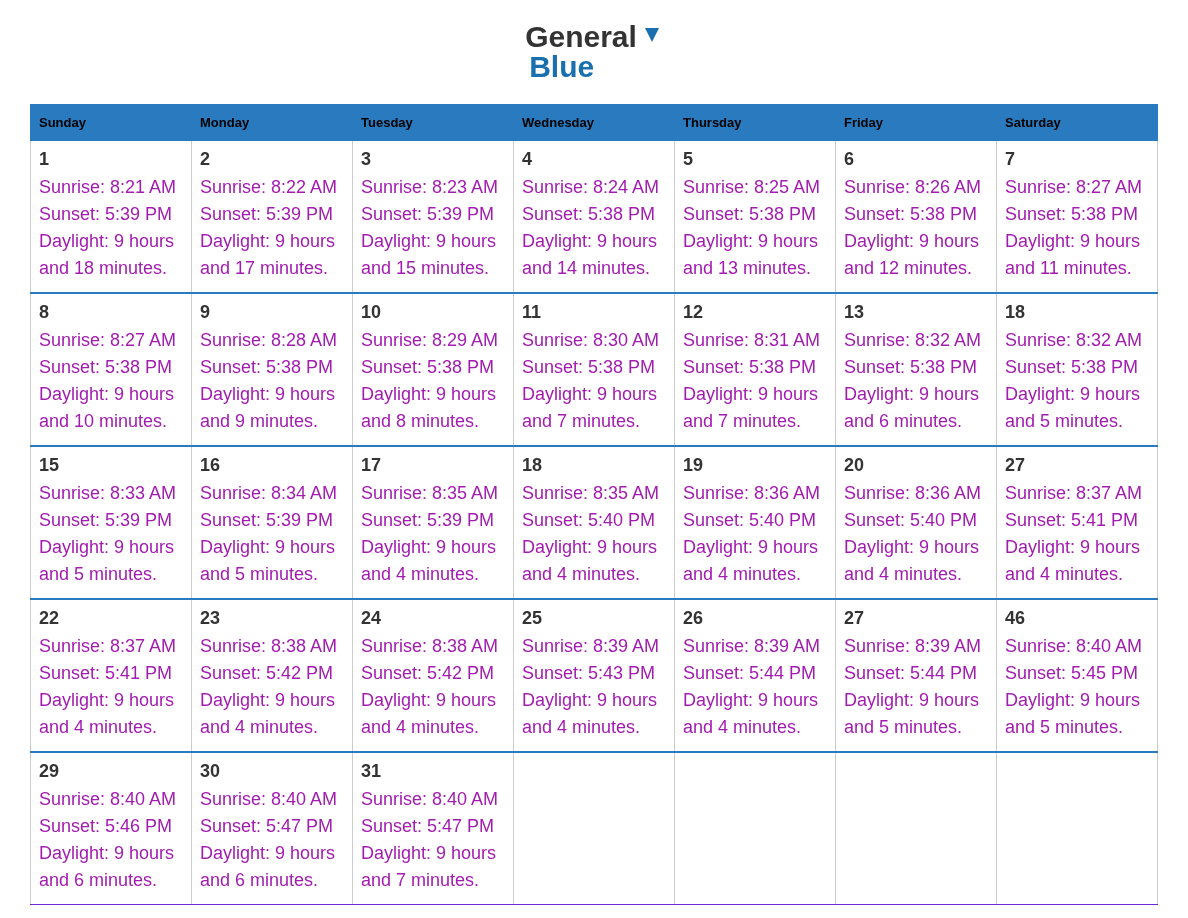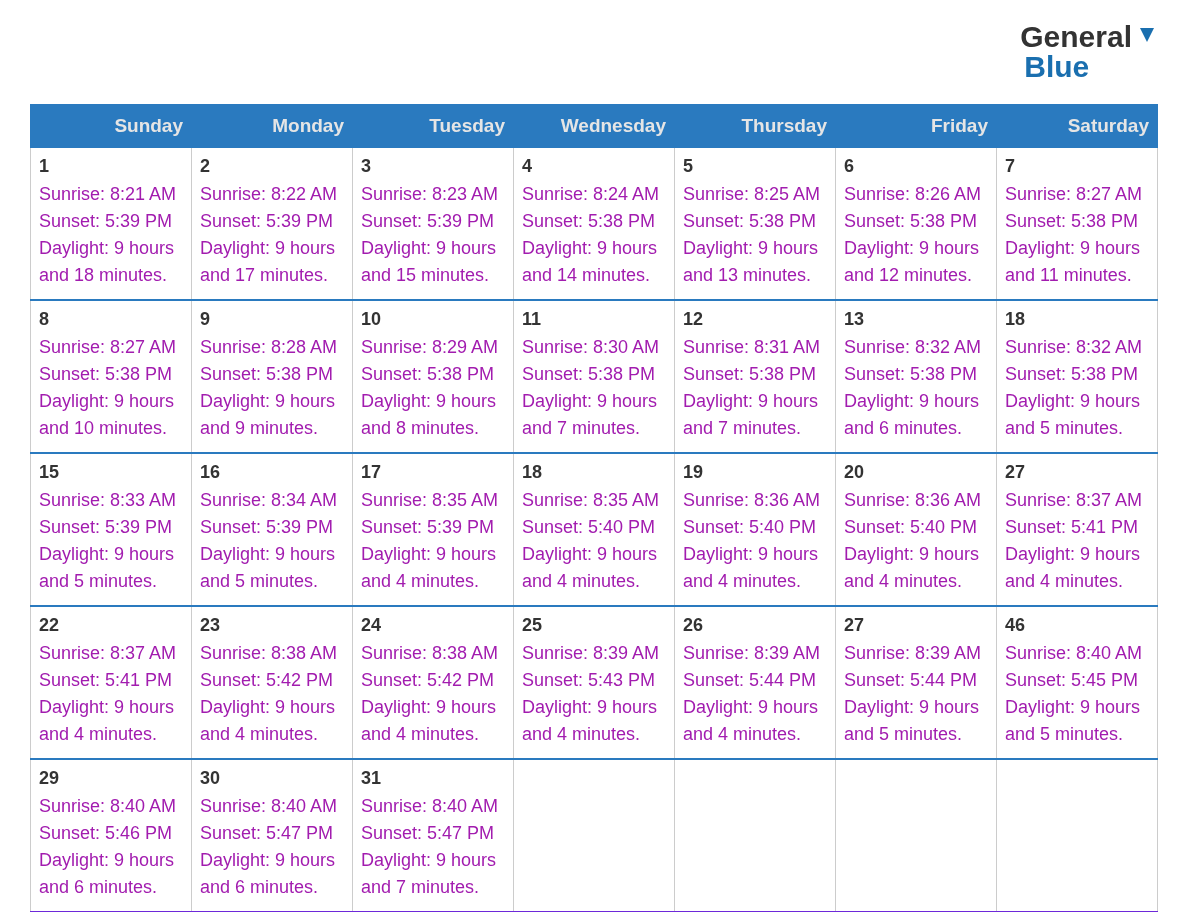--- a/index.html
+++ b/index.html
@@ -12,7 +12,7 @@
     }
     .header {
       display: flex;
-      justify-content: flex-end;
+      justify-content: center;
       align-items: flex-start;
       margin-bottom: 20px;
       gap: 40px;

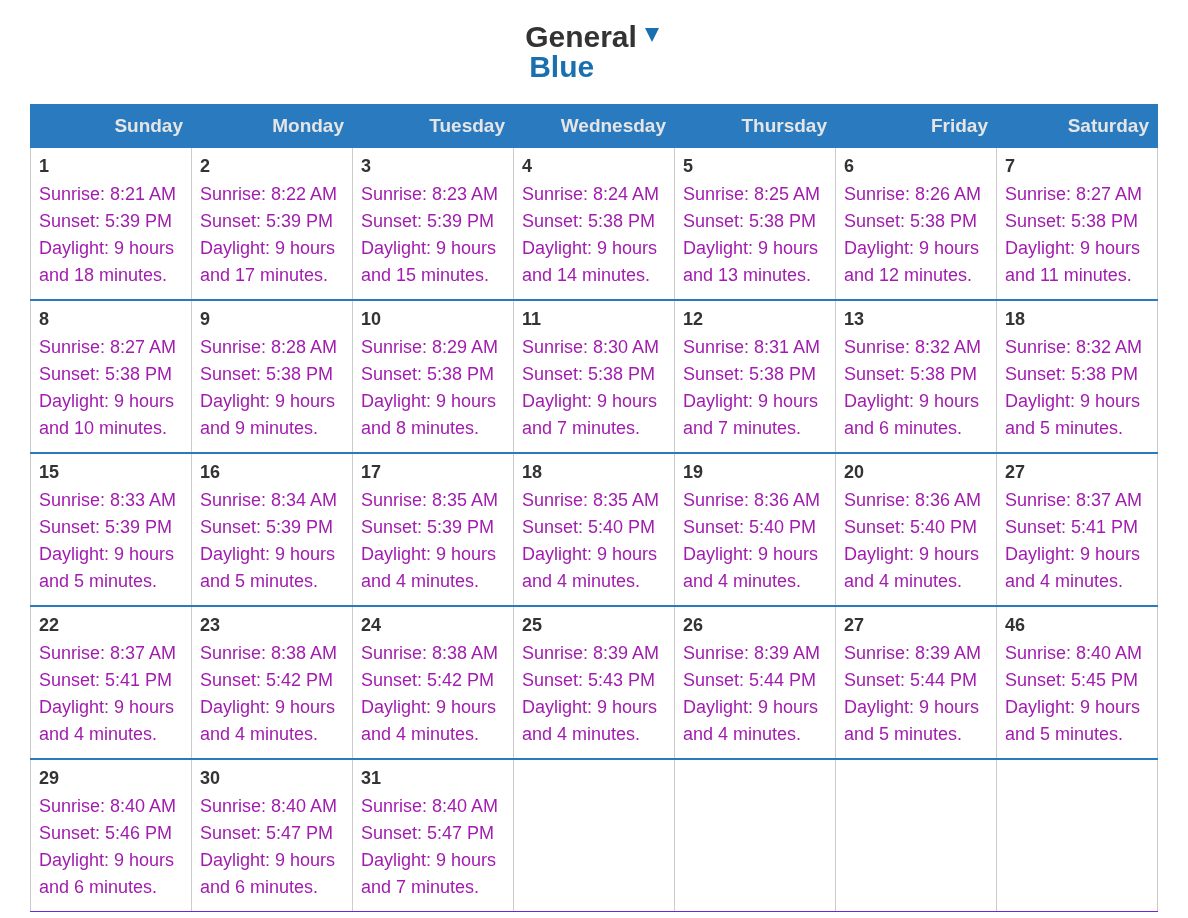--- a/index.html
+++ b/index.html
@@ -38,11 +38,11 @@
     }
     .calendar th {
       background-color: #2a7abf;
-      color: #e5e5e5;
+      color: #000000;
       padding: 10px 8px;
-      font-size: 19px;
-      font-weight: bold;
-      text-align: right;
+      font-size: 13px;
+      font-weight: bold;
+      text-align: left;
       border: 1px solid #2a7abf;
     }
     .calendar td {

